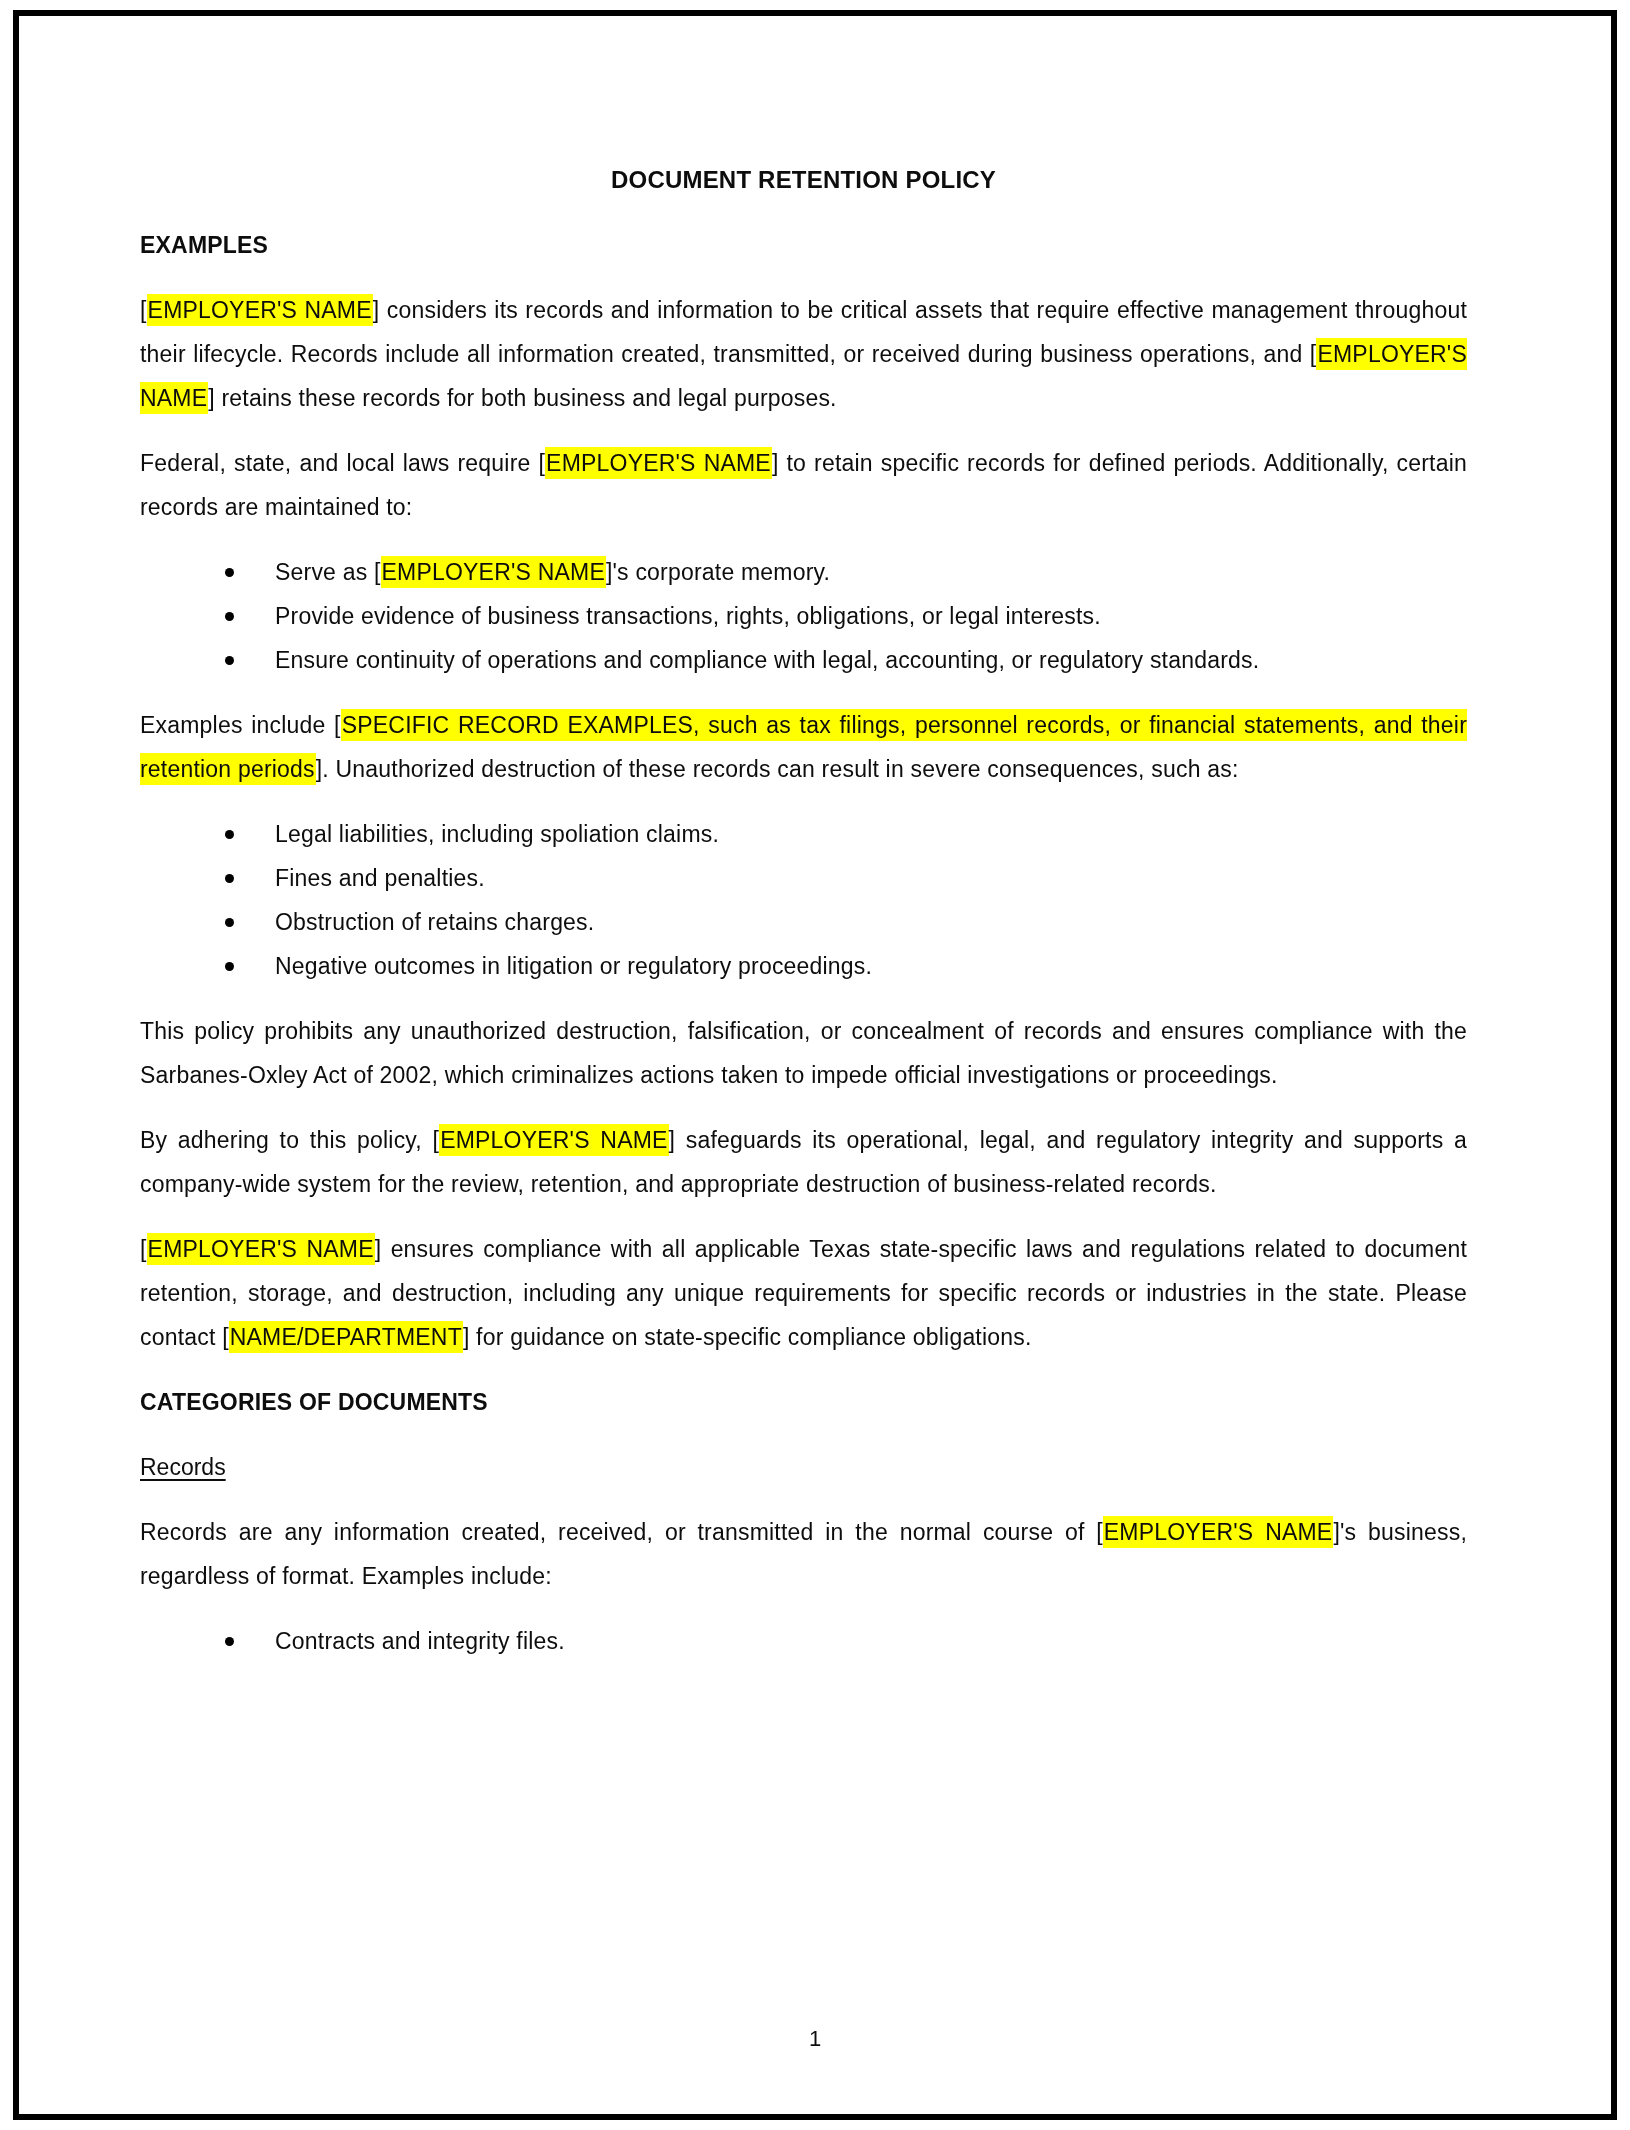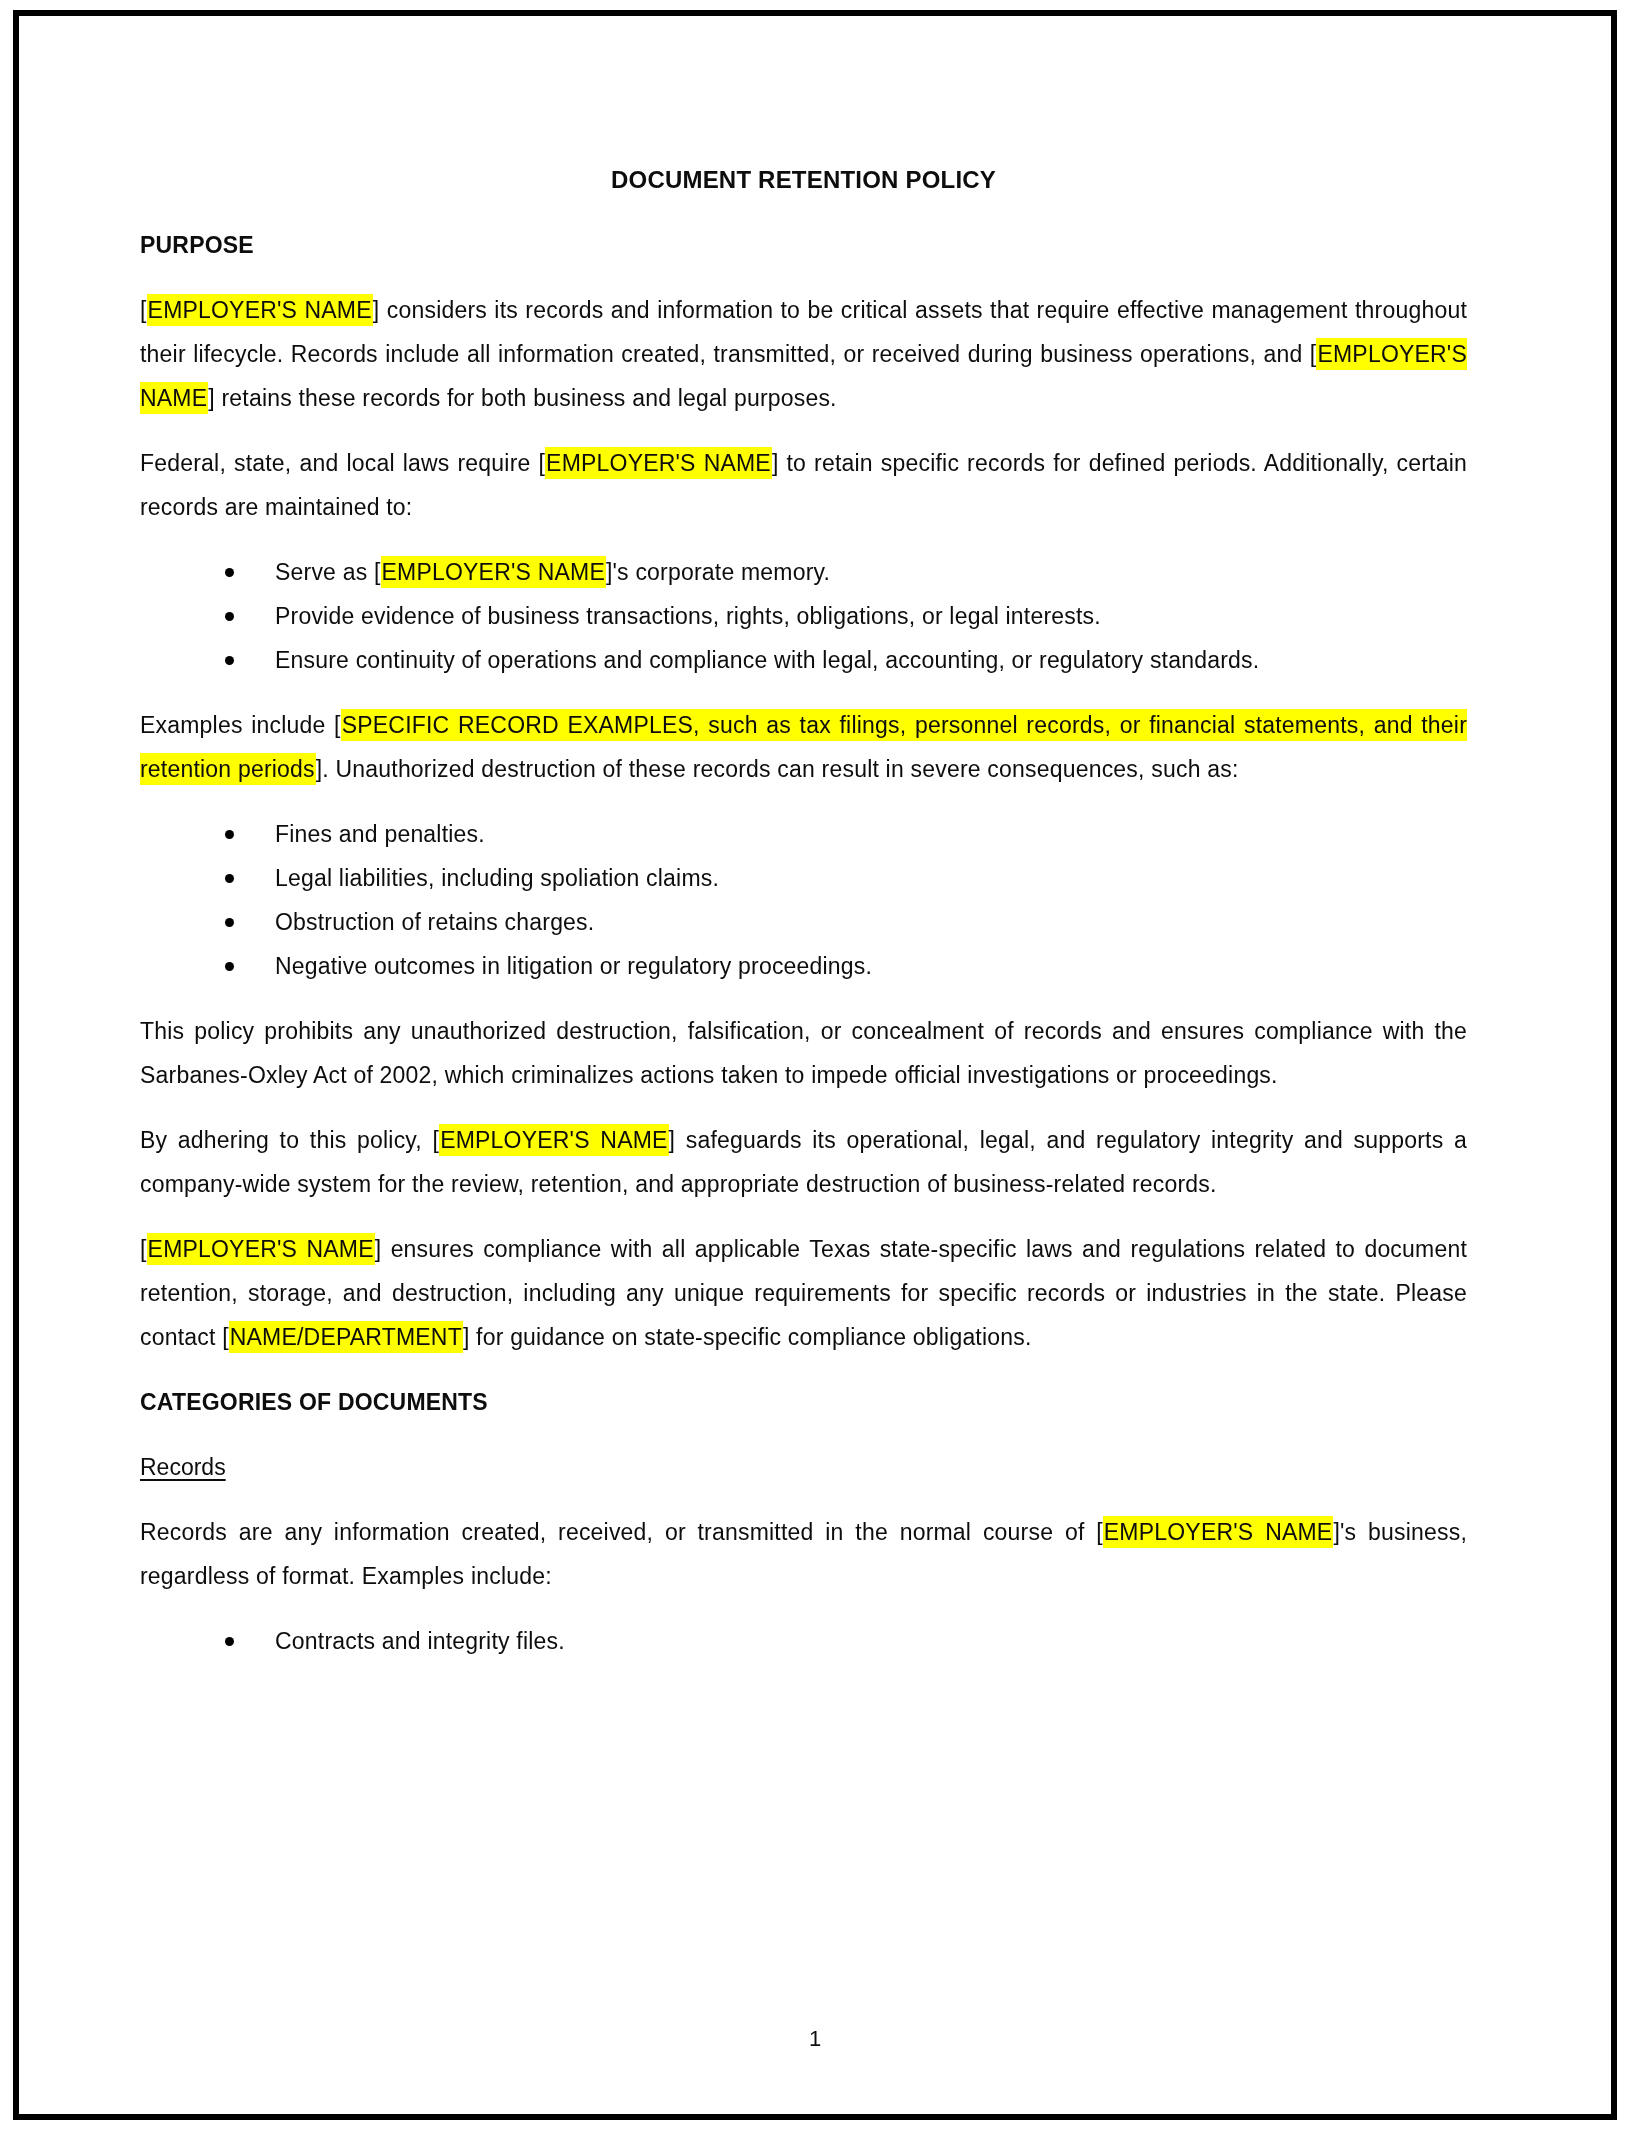--- a/index.html
+++ b/index.html
@@ -104,7 +104,7 @@
   <div class="frame"></div>
   <div class="content">
       <h1>DOCUMENT RETENTION POLICY</h1>
-      <h2>PURPOSE</h2>
+      <h2>EXAMPLES</h2>
       <p>[<mark>EMPLOYER'S NAME</mark>] considers its records and information to be critical assets that require effective management throughout their lifecycle. Records include all information created, transmitted, or received during business operations, and [<mark>EMPLOYER'S NAME</mark>] retains these records for both business and legal purposes.</p>
       <p>Federal, state, and local laws require [<mark>EMPLOYER'S NAME</mark>] to retain specific records for defined periods. Additionally, certain records are maintained to:</p>
       <ul>

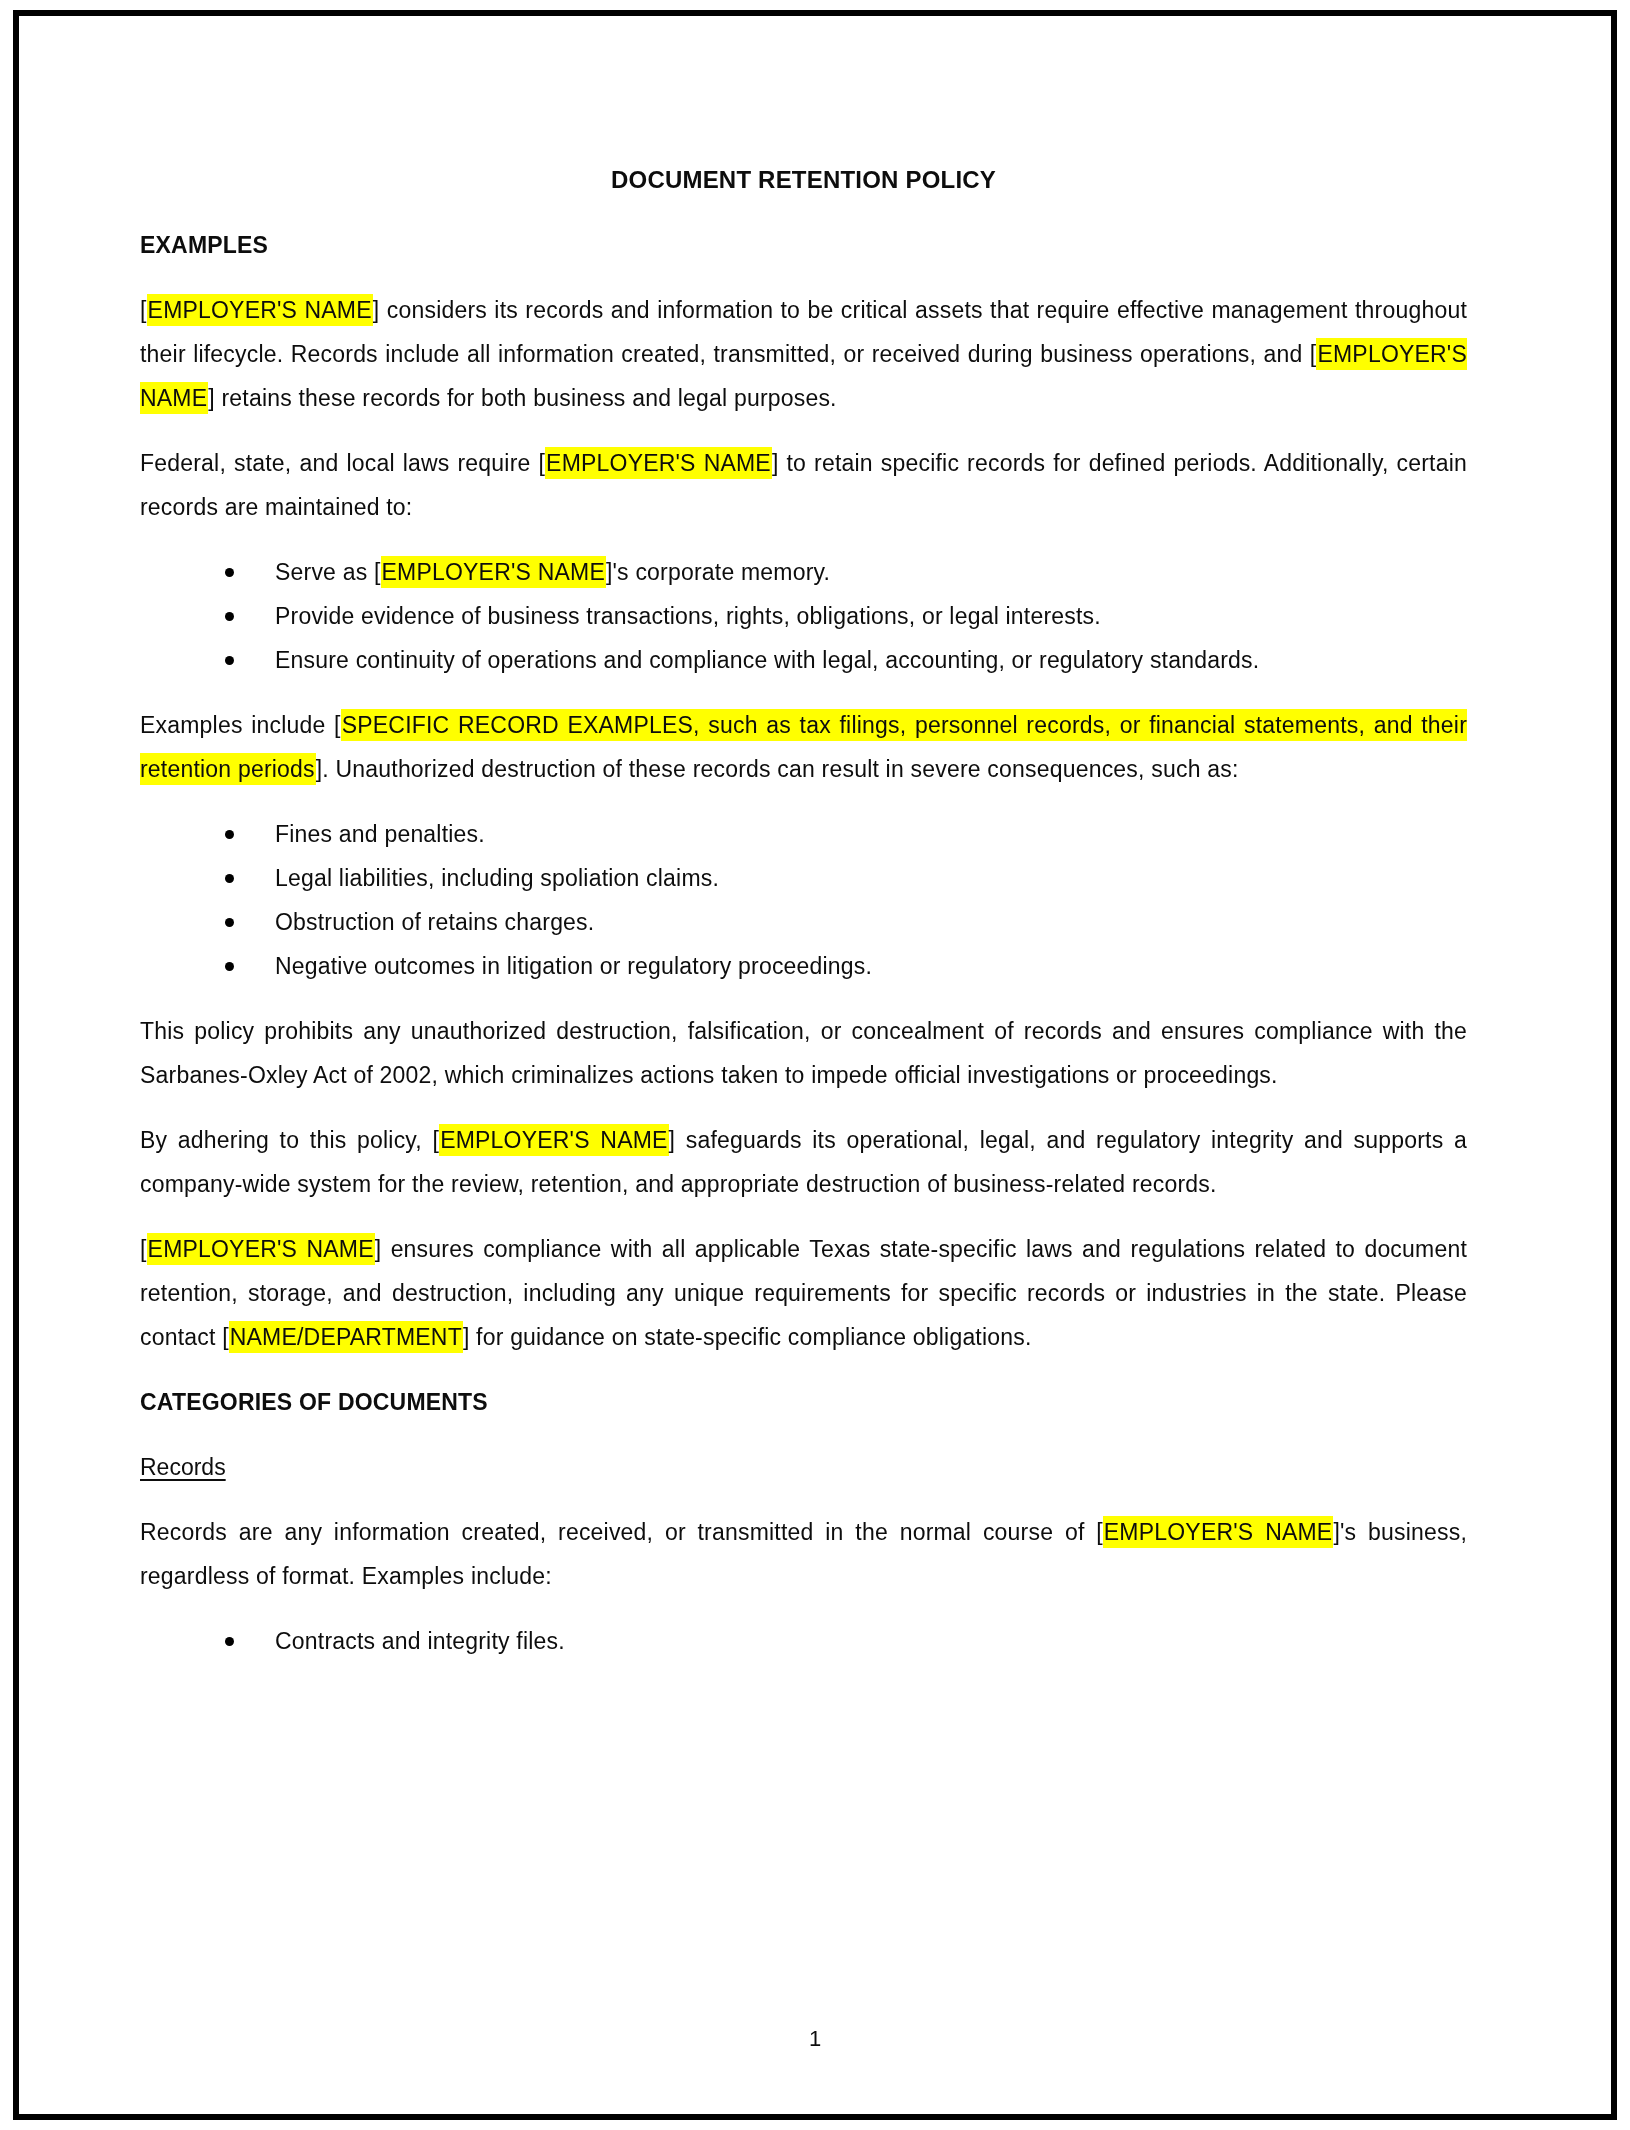--- a/index.html
+++ b/index.html
@@ -114,8 +114,8 @@
       </ul>
       <p>Examples include [<mark>SPECIFIC RECORD EXAMPLES, such as tax filings, personnel records, or financial statements, and their retention periods</mark>]. Unauthorized destruction of these records can result in severe consequences, such as:</p>
       <ul>
+        <li>Legal liabilities, including spoliation claims.</li>
         <li>Fines and penalties.</li>
-        <li>Legal liabilities, including spoliation claims.</li>
         <li>Obstruction of retains charges.</li>
         <li>Negative outcomes in litigation or regulatory proceedings.</li>
       </ul>

